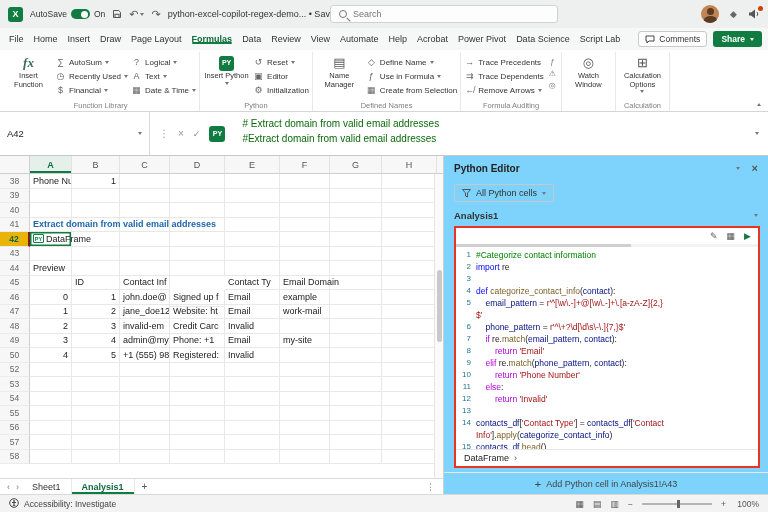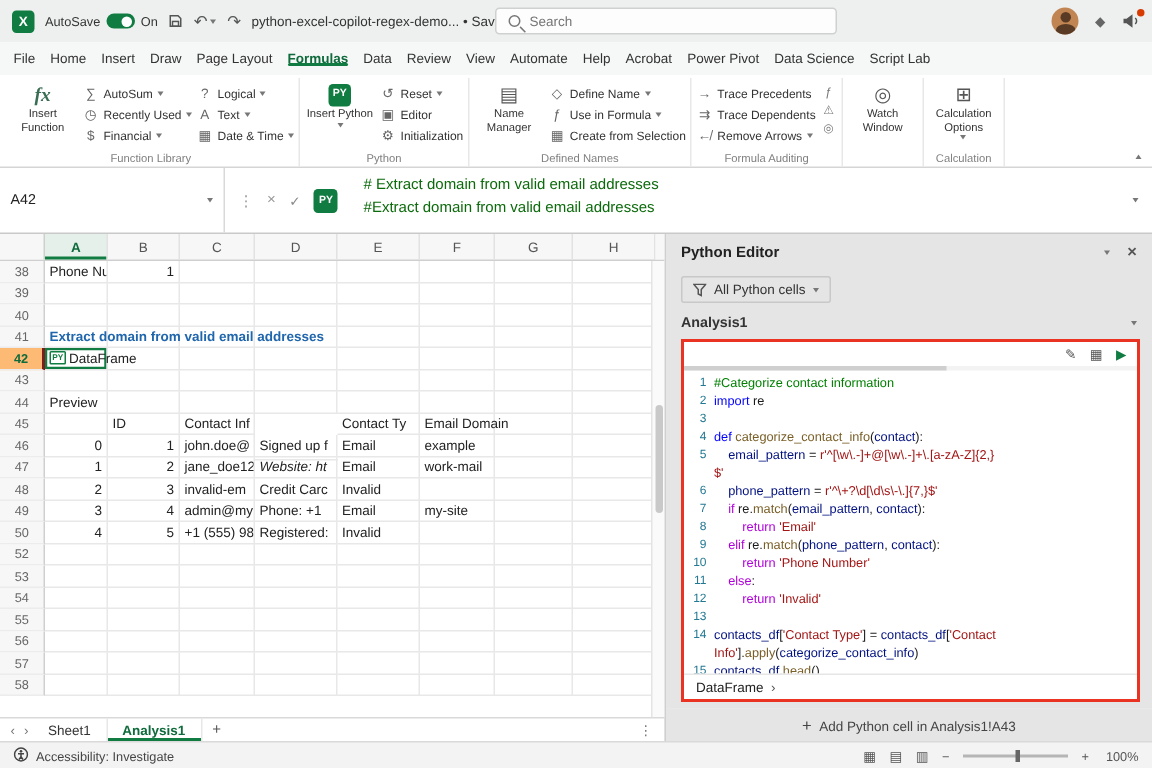--- a/index.html
+++ b/index.html
@@ -192,6 +192,18 @@
         <div class="rtab">Data Science</div>
         <div class="rtab">Script Lab</div>
       </div>
+    <div class="tabs-right">
+      <span class="comments-btn">
+        <svg width="10" height="9" viewBox="0 0 10 9">
+            <path d="M1 1h8v5H4L2 8V6H1z" fill="none" stroke="#444"></path>
+          </svg>
+        <span>Comments</span>
+      </span>
+      <span class="share-btn">
+        <span>Share</span>
+        <span class="chev"></span>
+      </span>
+    </div>
   </div>
 
   <div class="ribbon">

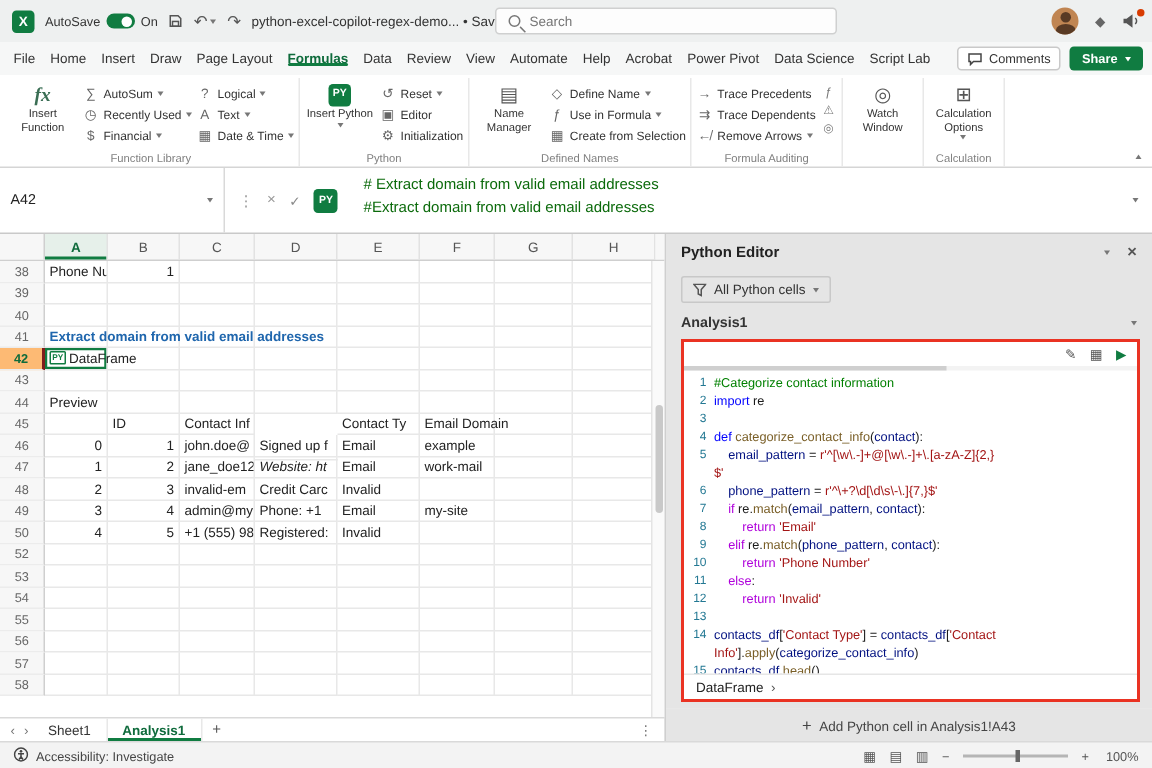--- a/index.html
+++ b/index.html
@@ -97,7 +97,7 @@
   .tabs-more{margin-left:auto;margin-right:8px;color:#777;}
 
   
-  .panel{width:325px;flex:none;border-left:1px solid #cfcfcf;display:flex;flex-direction:column;background:#e5e5e5;}
+  .panel{width:325px;flex:none;border-left:1px solid #cfcfcf;display:flex;flex-direction:column;background:#7dd3fc;}
   .phead{height:24px;display:flex;align-items:center;padding:0 10px;font-weight:bold;font-size:10px;color:#222;flex:none;}
   .phead-icons{margin-left:auto;display:flex;align-items:center;gap:12px;color:#555;}
   .closex{font-size:11px;color:#555;line-height:10px;}

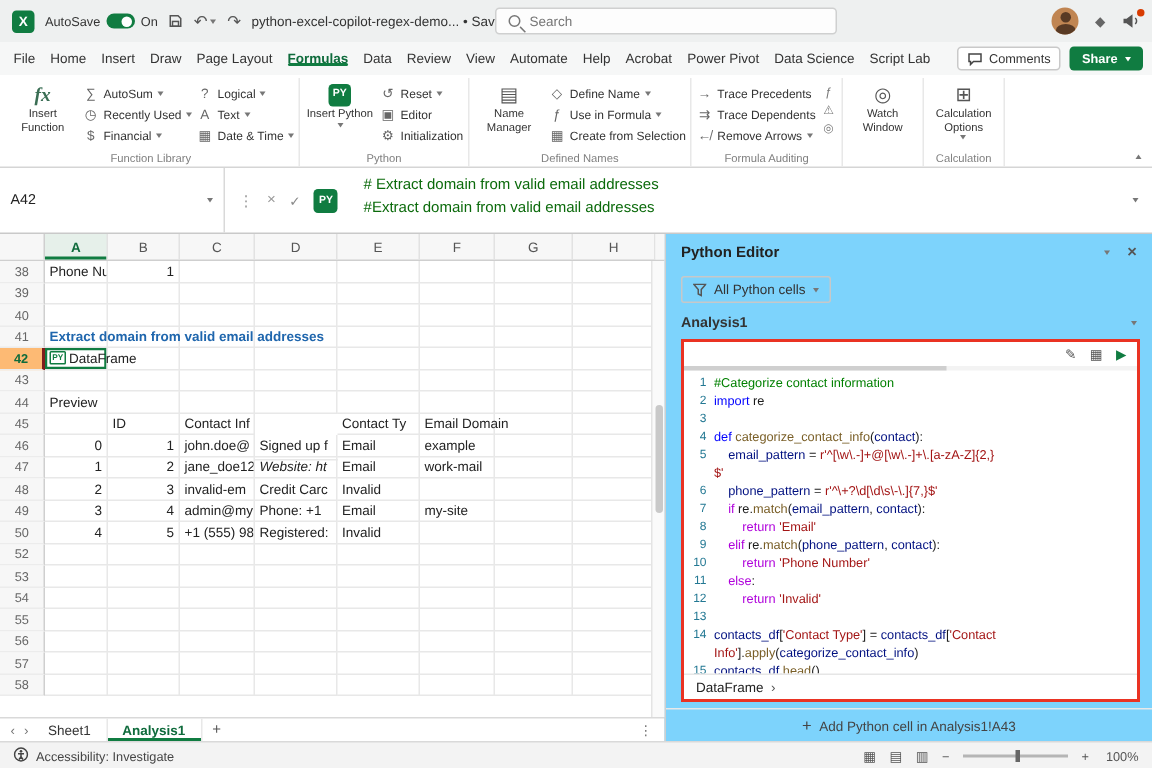--- a/index.html
+++ b/index.html
@@ -76,7 +76,7 @@
   .gridrows{flex:1;overflow:hidden;}
   .grow{display:flex;height:14.5px;}
   .gut{width:30px;flex:none;border-right:1px solid #cfcfcf;border-bottom:1px solid #ececec;background:#f7f7f7;display:flex;align-items:center;justify-content:center;font-size:8.5px;color:#666;}
-  .gut.selgut{background:#fdba74;color:#0f6b3c;font-weight:bold;border-right:2px solid #7f1d1d;}
+  .gut.selgut{background:#eab308;color:#0f6b3c;font-weight:bold;border-right:2px solid #7f1d1d;}
   .cell{border-right:1px solid #e8e8e8;border-bottom:1px solid #e8e8e8;font-size:9px;display:flex;align-items:center;padding:0 3px;overflow:hidden;white-space:nowrap;color:#222;flex:none;}
   .cell.num{justify-content:flex-end;}
   .cell.blue{color:#1f66ad;font-weight:bold;}

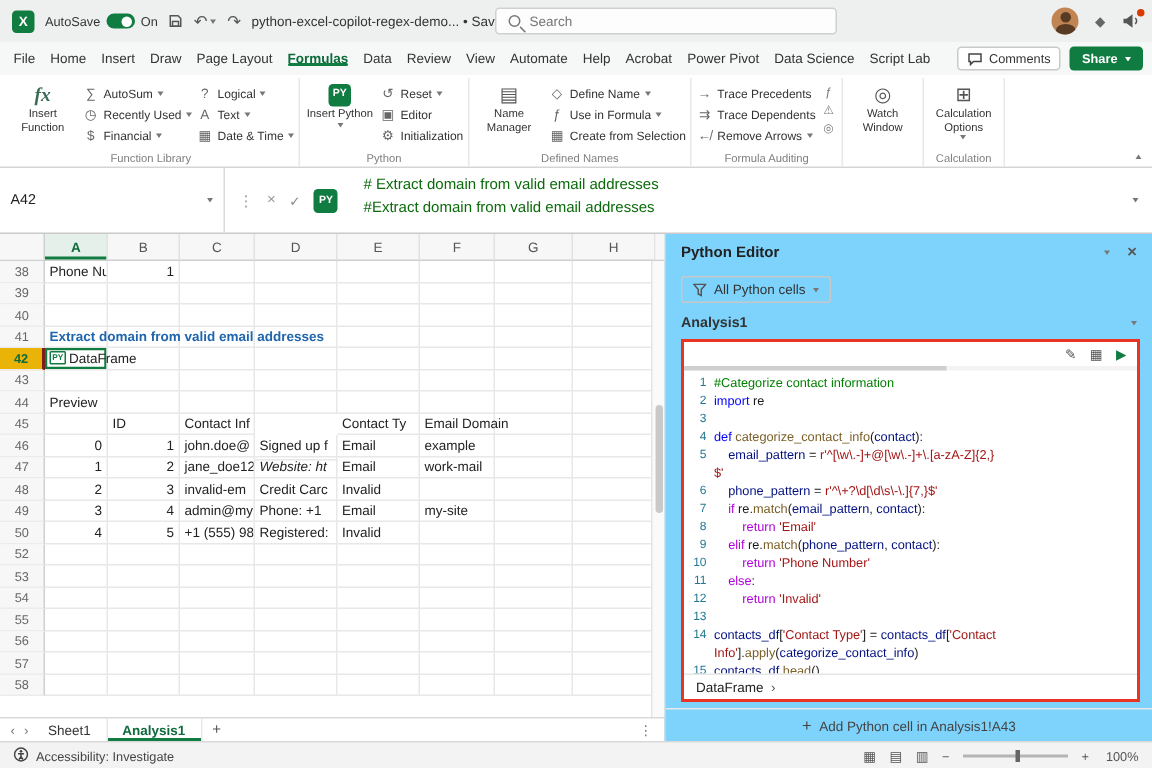--- a/index.html
+++ b/index.html
@@ -646,7 +646,7 @@
               <div class="cell" style="width: 50px;">
                 <span class="ctext">jane_doe12</span>
               </div>
-              <div class="cell" style="width: 55px; font-style: italic;">
+              <div class="cell" style="width: 55px;">
                 <span class="ctext">Website: ht</span>
               </div>
               <div class="cell" style="width: 55px;">

